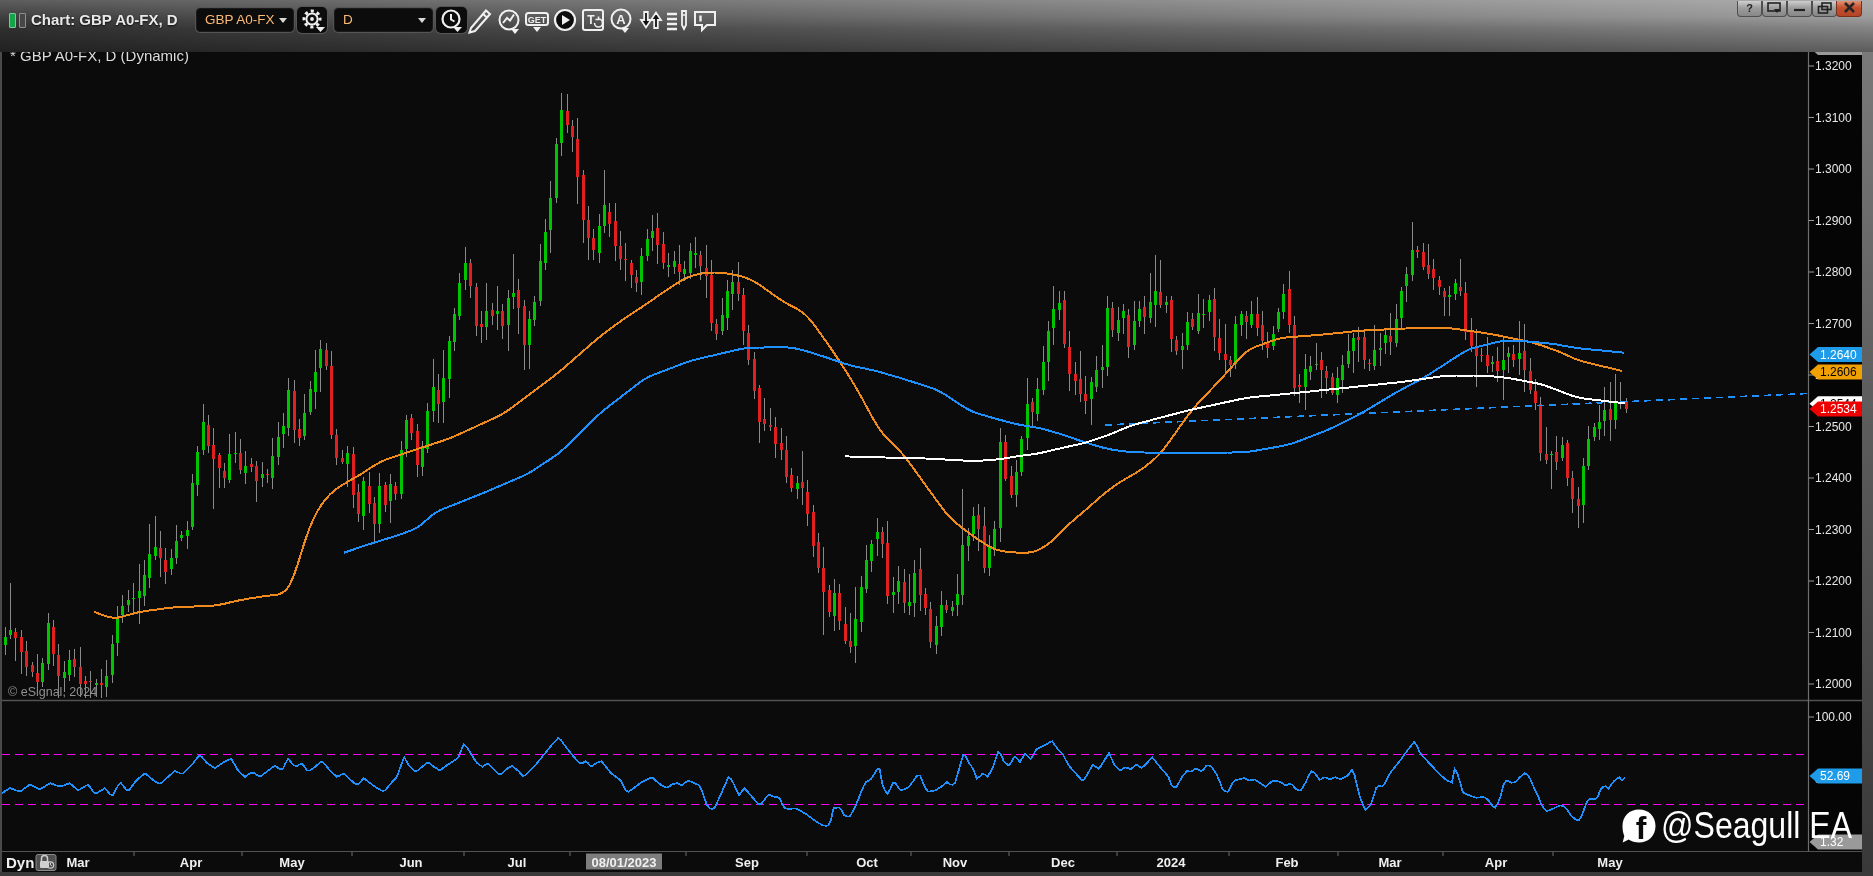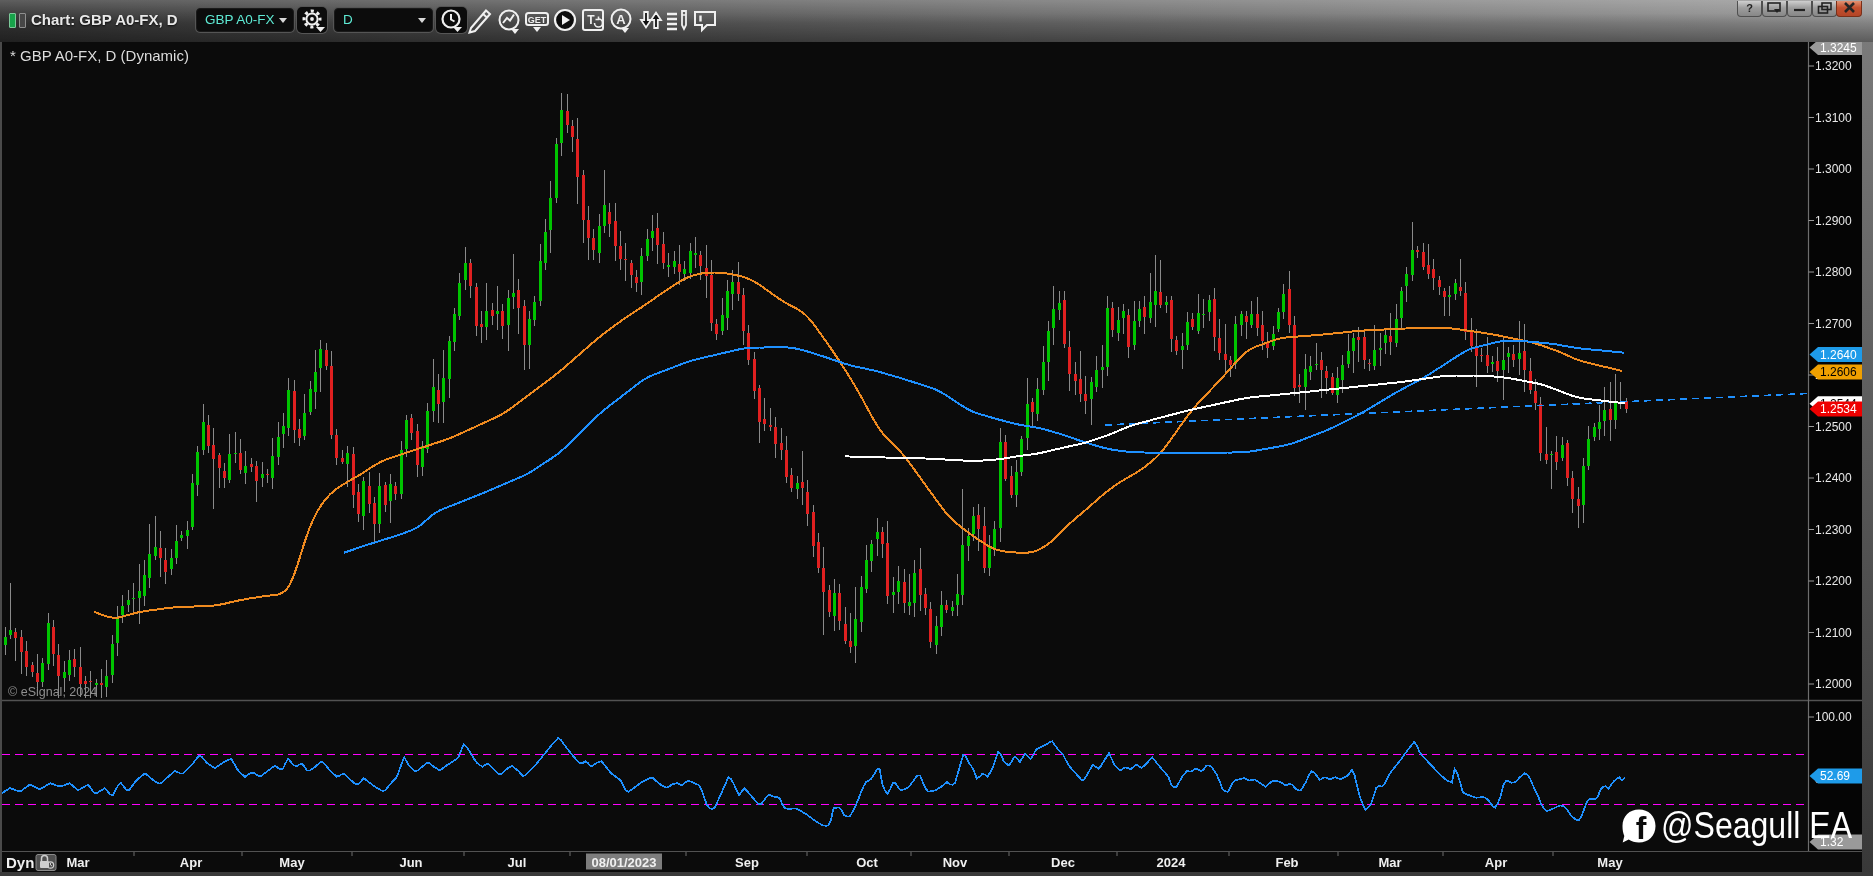--- a/index.html
+++ b/index.html
@@ -4,7 +4,7 @@
 html,body{width:1873px;height:876px;overflow:hidden;background:#000;font-family:"Liberation Sans",sans-serif}
 #win{position:relative;width:1873px;height:876px}
 #svgwrap{position:absolute;left:0;top:0}
-#tbar{position:absolute;left:0;top:0;width:1873px;height:42px;
+#tbar{position:absolute;left:0;top:0;width:1873px;height:52px;
 background:linear-gradient(to bottom,rgba(255,255,255,.20),rgba(255,255,255,.05) 32%,rgba(0,0,0,.14) 55%,rgba(0,0,0,.40)),linear-gradient(to right,#363636,#989898);}
 .bar1{position:absolute;left:9px;top:13px;width:7px;height:15px;background:#17a34a;border:1px solid #7dc89a;border-radius:1px}
 .bar2{position:absolute;left:19px;top:13px;width:7px;height:15px;background:#474747;border:1px solid #8f8f8f;border-radius:1px}

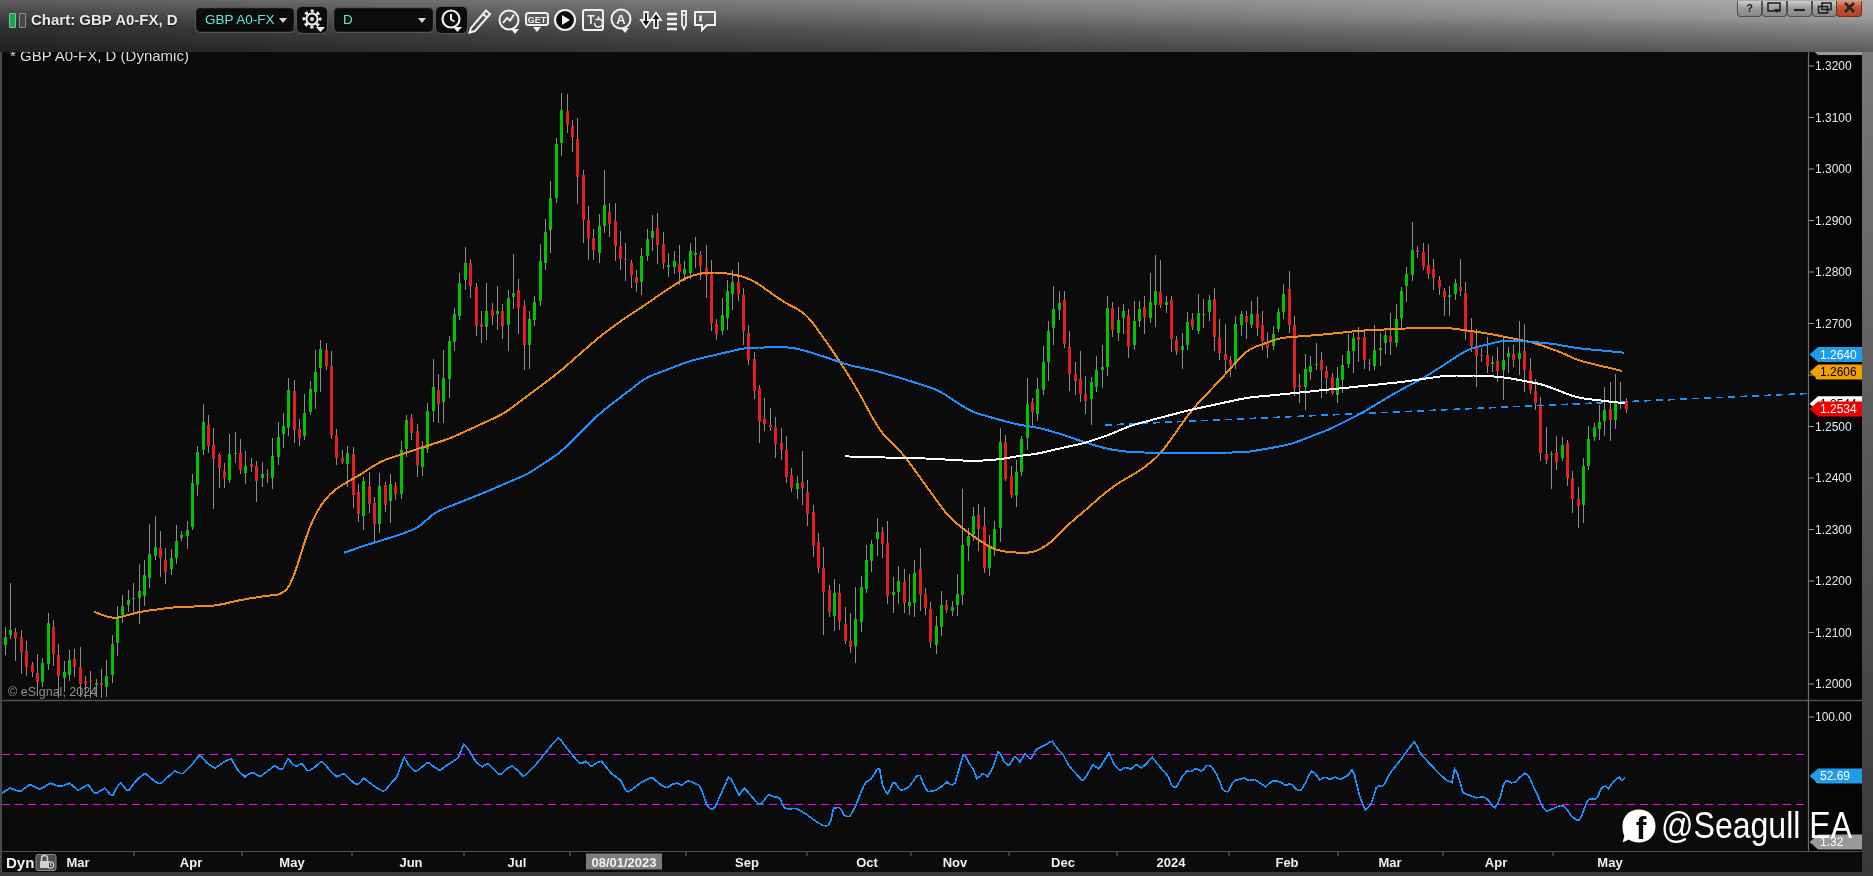--- a/index.html
+++ b/index.html
@@ -9,7 +9,7 @@
 .bar1{position:absolute;left:9px;top:13px;width:7px;height:15px;background:#17a34a;border:1px solid #7dc89a;border-radius:1px}
 .bar2{position:absolute;left:19px;top:13px;width:7px;height:15px;background:#474747;border:1px solid #8f8f8f;border-radius:1px}
 #ttext{position:absolute;left:31px;top:11px;font-size:15px;font-weight:bold;color:#e9e9e9;text-shadow:0 1px 2px rgba(0,0,0,.8)}
-.combo{position:absolute;top:8px;height:24px;background:#0c0c0c;border:1px solid #1a1a1a;border-radius:4px;color:#5eead4;font-size:13.5px;line-height:22px;padding-left:8px;box-shadow:0 0 0 1px #555}
+.combo{position:absolute;top:8px;height:24px;background:#0c0c0c;border:1px solid #1a1a1a;border-radius:4px;color:#fdba74;font-size:13.5px;line-height:22px;padding-left:8px;box-shadow:0 0 0 1px #555}
 .combo .arr{position:absolute;right:6px;top:9px;width:0;height:0;border-left:4.5px solid transparent;border-right:4.5px solid transparent;border-top:5px solid #d8d8d8}
 .sqbtn{position:absolute;top:7px;height:26px;background:#0c0c0c;border-radius:5px;box-shadow:0 0 0 1px #555}
 .icn{position:absolute;top:7px}

